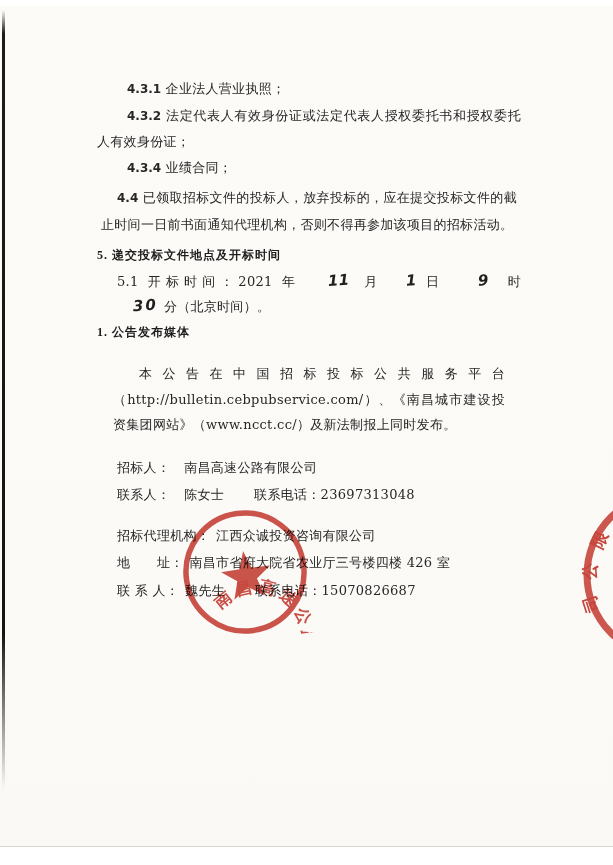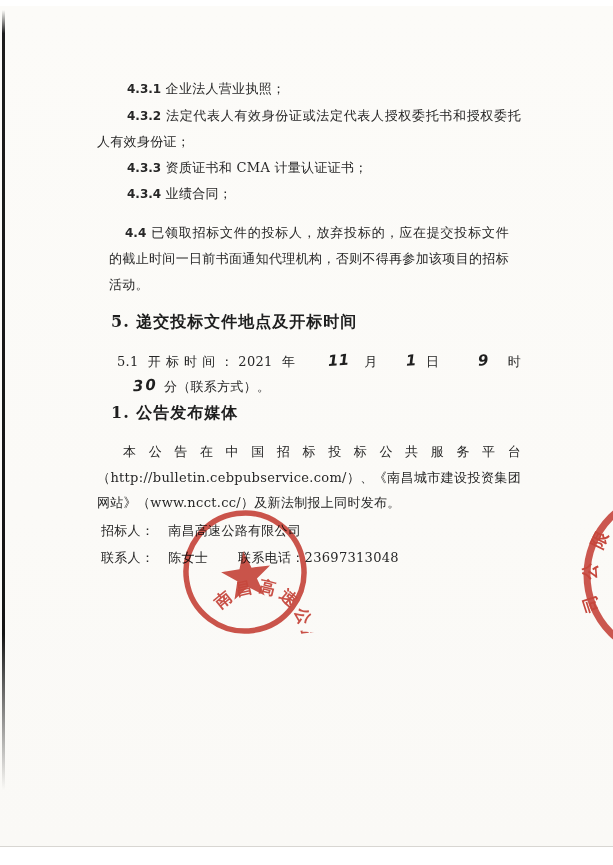--- a/index.html
+++ b/index.html
@@ -72,7 +72,6 @@
 
     <p class="item"><span class="num">4.3.1</span> <span>企业法人营业执照；</span></p>
     <p class="item"><span class="num">4.3.2</span> <span>法定代表人有效身份证或法定代表人授权委托书和授权委托人有效身份证；</span></p>
-    <p class="item"><span class="num">4.3.3</span> <span>资质证书和 CMA 计量认证证书；</span></p>
     <p class="item"><span class="num">4.3.4</span> <span>业绩合同；</span></p>
     <p class="item-44"><span class="num">4.4</span> <span>已领取招标文件的投标人，放弃投标的，应在提交投标文件的截止时间一日前书面通知代理机构，否则不得再参加该项目的招标活动。</span></p>
 

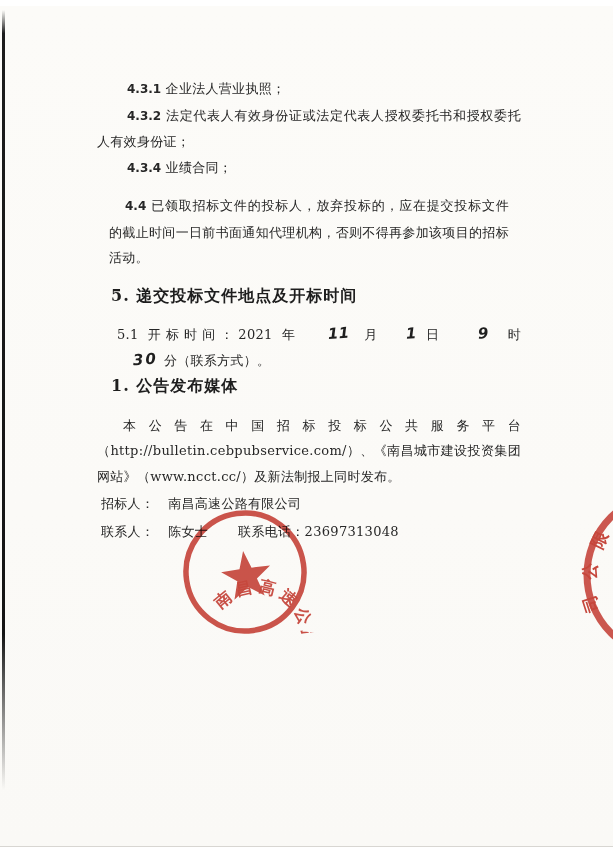--- a/index.html
+++ b/index.html
@@ -26,7 +26,7 @@
     text-align:justify; letter-spacing:0.3px;
   }
   .item { margin:0; text-indent:30px; }
-  .item-44 { margin:12px; text-indent:16px; }
+  .item-44 { margin:4px; text-indent:16px; }
   .num { font-weight:bold; font-family:"DejaVu Sans","Liberation Sans",sans-serif; font-size:12px; letter-spacing:0; }
   .sec-heading {
     margin:14px; font-weight:bold; font-size:16px; letter-spacing:1px;

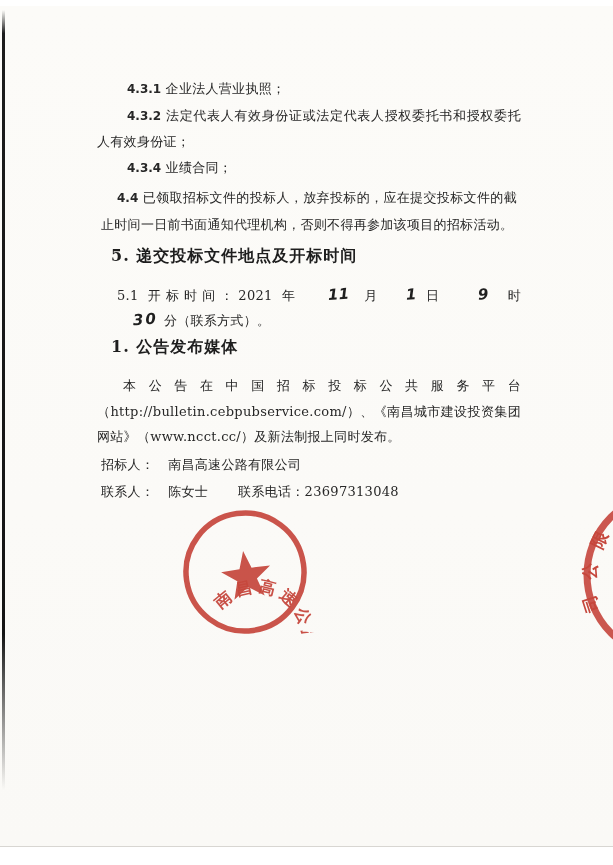--- a/index.html
+++ b/index.html
@@ -29,8 +29,8 @@
   .item-44 { margin:4px; text-indent:16px; }
   .num { font-weight:bold; font-family:"DejaVu Sans","Liberation Sans",sans-serif; font-size:12px; letter-spacing:0; }
   .sec-heading {
-    margin:14px; font-weight:bold; font-size:16px; letter-spacing:1px;
-    color:#1e1e1e; text-align:left;
+    margin:0; font-weight:bold; font-size:12px; letter-spacing:1px;
+    color:#1e1e1e; text-align:left;font-family:Liberation Serif, serif;
   }
   .h5 { margin-top:6px; }
   .h6 { margin-top:0; }

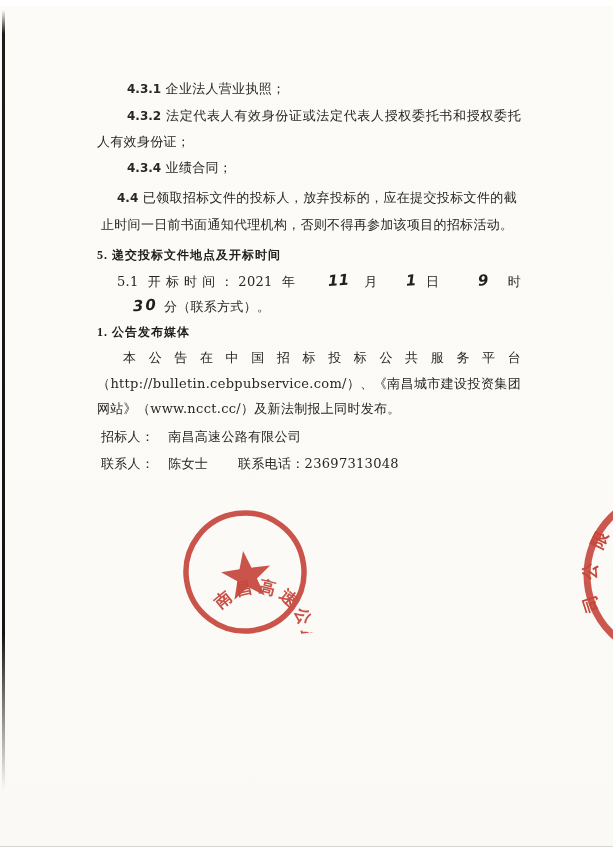--- a/index.html
+++ b/index.html
@@ -77,7 +77,7 @@
 
     <p class="sec-heading h5">5. 递交投标文件地点及开标时间</p>
 
-    <p class="sub"><span>5.1 开标时间：2021 年</span><span class="hw hw-m">11</span><span>月</span><span class="hw hw-d">1</span><span>日</span><span class="hw hw-h">9</span><span>时</span><span class="hw hw-min">30</span><span>分（联系方式）。</span></p>
+    <p class="sub"><span>5.1 开标时间：2021 年</span><span class="hw hw-m">11</span><span>月</span><span class="hw hw-d">1</span><span>日</span><span class="hw hw-h">9</span><span>时</span><span class="hw hw-min">30</span><span>分（北京时间）。</span></p>
 
 
     <p class="sec-heading h6">1. 公告发布媒体</p>

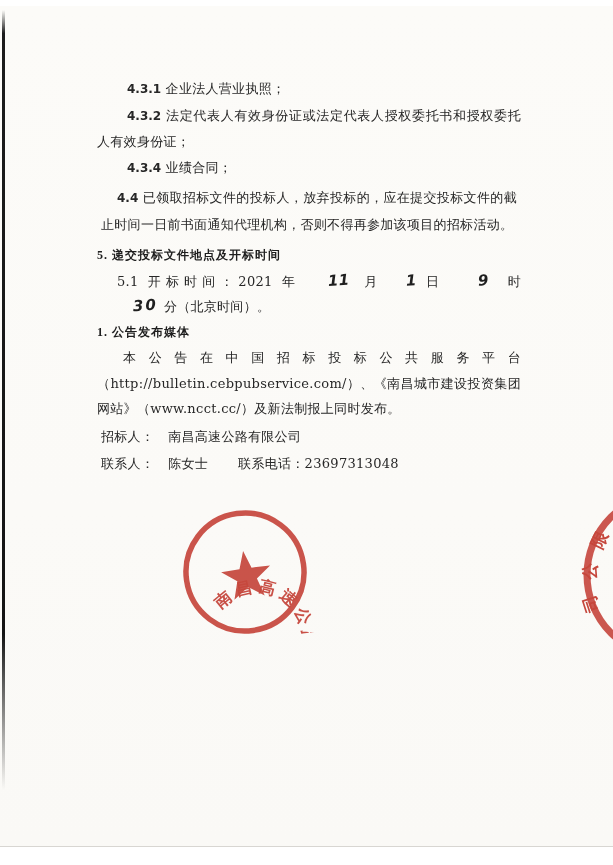--- a/index.html
+++ b/index.html
@@ -36,7 +36,7 @@
   .h6 { margin-top:0; }
   .h7 { margin-top:9px; }
   .sub { margin:0; text-indent:20px; }
-  .para6 { margin:0; text-indent:26px; }
+  .para6 { margin:16px; text-indent:26px; }
   .hw {
     display:inline-block; font-family:"DejaVu Sans","Liberation Sans",sans-serif;
     font-style:italic; font-weight:bold; font-size:15px; color:#1f1f1f;

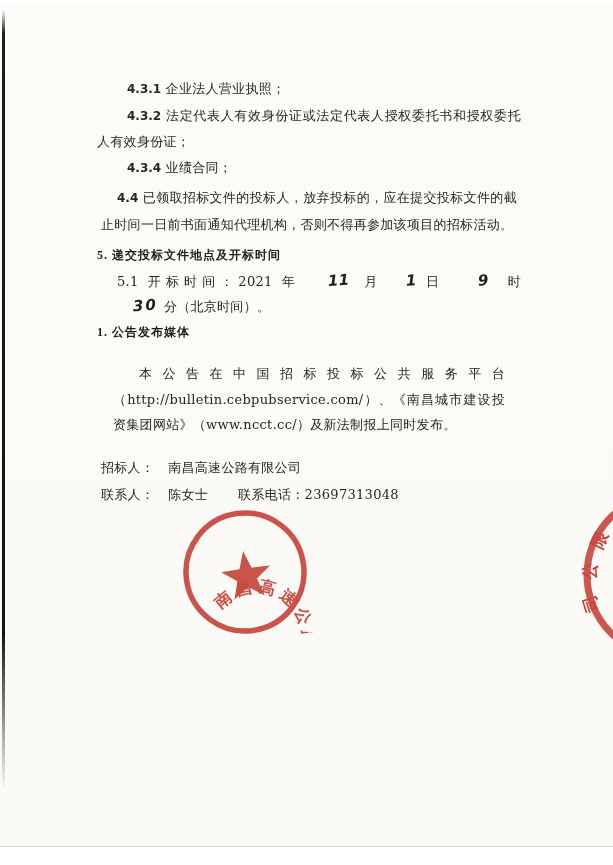--- a/index.html
+++ b/index.html
@@ -47,7 +47,7 @@
   .hw-h { margin:0 14px; }
   .hw-min { margin:0 6px 0 16px; letter-spacing:2px; }
   .contact { margin:0; line-height:27.5px; text-align:left; }
-  .contact-block1 { margin-top:1px; margin-left:4px; }
+  .contact-block1 { margin-top:1px; margin-left:20px; }
   .contact-block2 { margin-top:13px; margin-left:20px; }
   .clabel { display:inline-block; min-width:52px; margin-right:14px; }
   .clabel-wide { display:inline-block; margin-right:6px; }

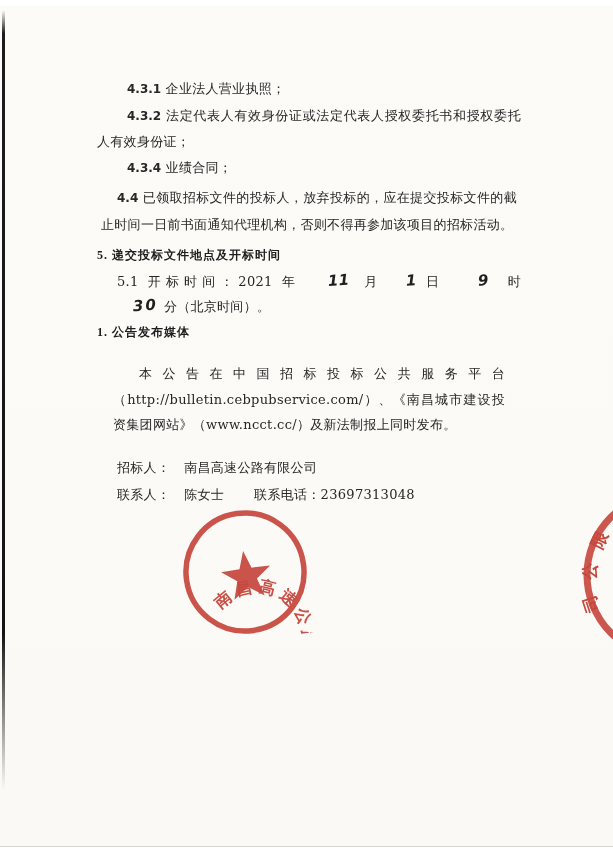--- a/index.html
+++ b/index.html
@@ -89,6 +89,11 @@
       <p class="contact"><span class="clabel">联系人：</span><span>陈女士</span><span class="phone-label">联系电话：</span><span>23697313048</span></p>
     </div>
 
+    <div class="contact-block2">
+      <p class="contact"><span class="clabel-wide">招标代理机构：</span><span>江西众诚投资咨询有限公司</span></p>
+      <p class="contact"><span class="clabel-wide">地　　址：</span><span>南昌市省府大院省农业厅三号楼四楼 426 室</span></p>
+      <p class="contact"><span class="clabel-wide">联 系 人：</span><span>魏先生</span><span class="phone-label">联系电话：</span><span>15070826687</span></p>
+    </div>
 
   </div>
 

